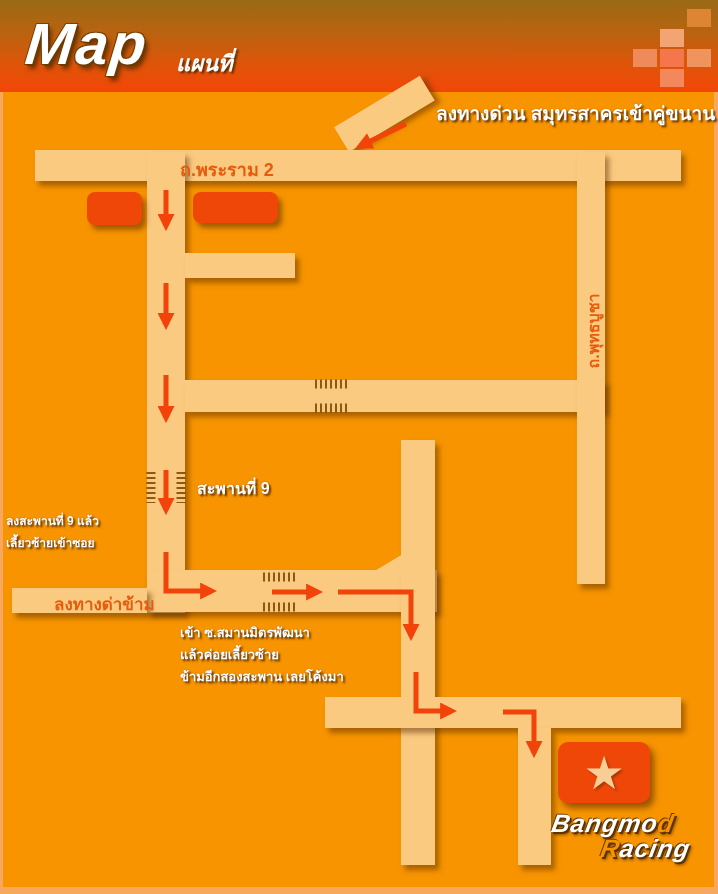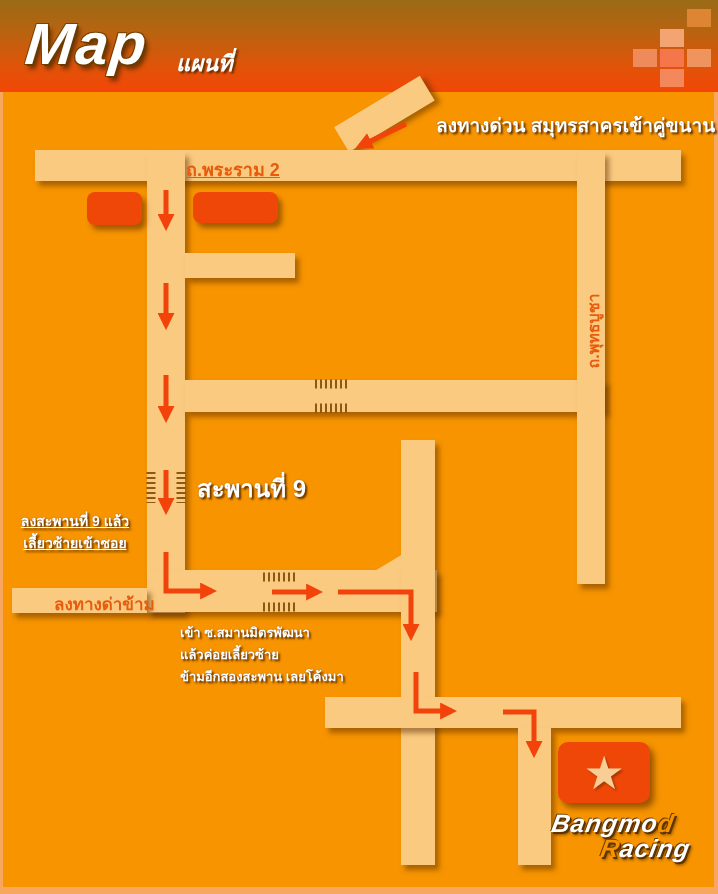--- a/index.html
+++ b/index.html
@@ -68,7 +68,7 @@
           text-shadow:2px 2px 2px rgba(85,42,0,.9), 0 0 1px rgba(85,42,0,.7);}
   .olabel{position:absolute; color:#E65B0C; font-weight:bold; font-size:18px;
           white-space:nowrap;}
-  #t-express     {left:436px; top:114px;}
+  #t-express     {left:436px; top:102px;}
   #t-rama2       {left:186px; top:155px;text-decoration:underline;}
   #t-soientry    {left:6px;   top:238px; width:140px; text-align:right;}
   #t-bridge9     {left:197px; top:477px; font-size:24px;}

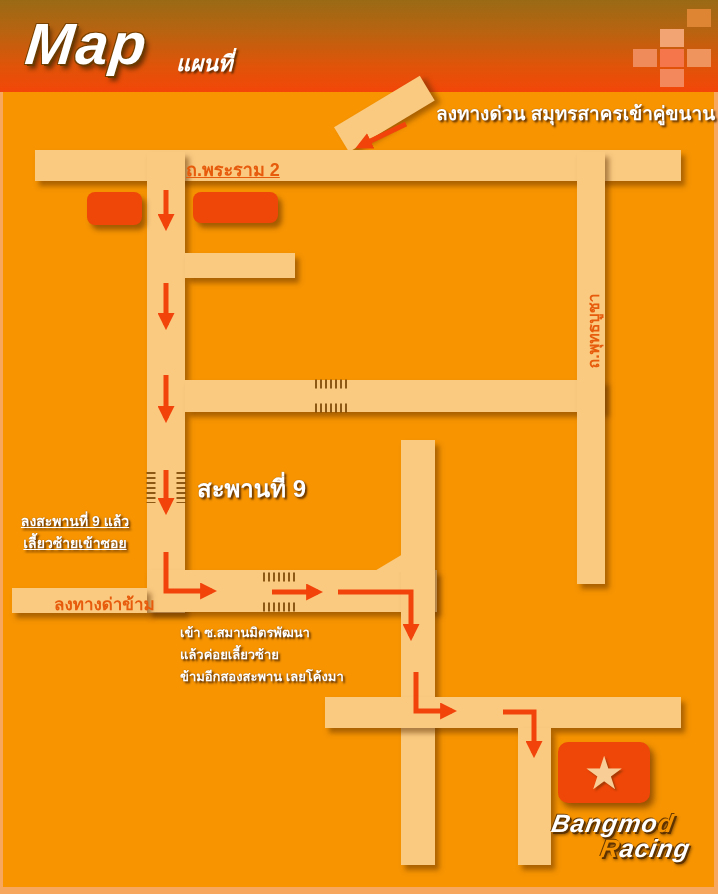--- a/index.html
+++ b/index.html
@@ -69,7 +69,7 @@
   .olabel{position:absolute; color:#E65B0C; font-weight:bold; font-size:18px;
           white-space:nowrap;}
   #t-express     {left:436px; top:102px;}
-  #t-rama2       {left:186px; top:155px;text-decoration:underline;}
+  #t-rama2       {left:180px; top:155px;}
   #t-soientry    {left:6px;   top:238px; width:140px; text-align:right;}
   #t-bridge9     {left:197px; top:477px; font-size:24px;}
   #t-afterbridge {left:6px;   top:510px; width:138px; text-align:center; font-size:14px; line-height:22px;text-decoration:underline;}

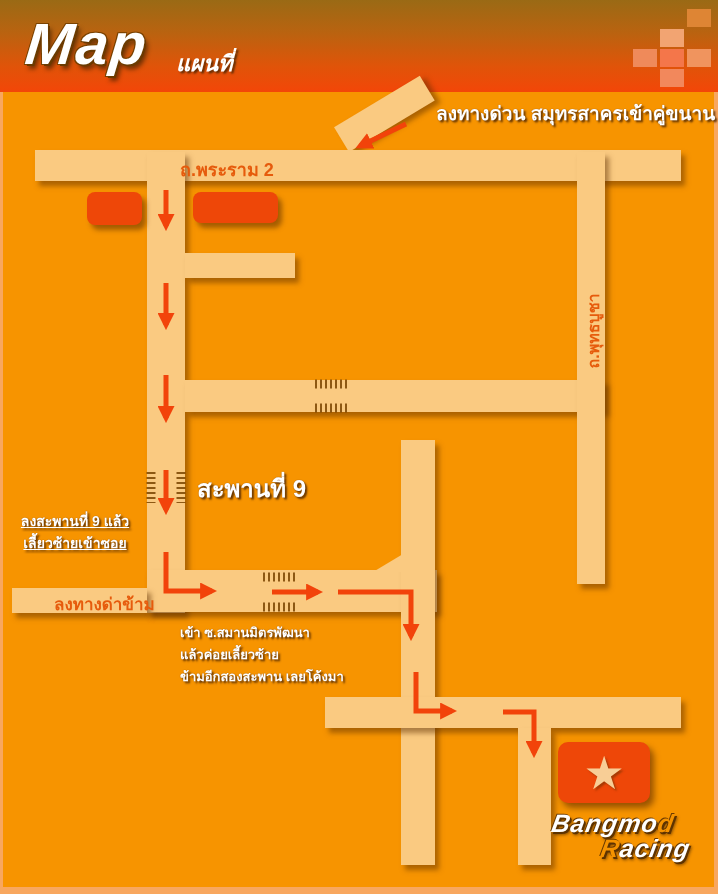--- a/index.html
+++ b/index.html
@@ -71,7 +71,7 @@
   #t-express     {left:436px; top:102px;}
   #t-rama2       {left:180px; top:155px;}
   #t-soientry    {left:6px;   top:238px; width:140px; text-align:right;}
-  #t-bridge9     {left:197px; top:477px; font-size:24px;}
+  #t-bridge9     {left:197px; top:477px; font-size:16px;}
   #t-afterbridge {left:6px;   top:510px; width:138px; text-align:center; font-size:14px; line-height:22px;text-decoration:underline;}
   #t-thakham     {left:54px;  top:590px; font-size:17px;}
   #t-samanmit    {left:180px; top:622px; font-size:13px; line-height:22px;}

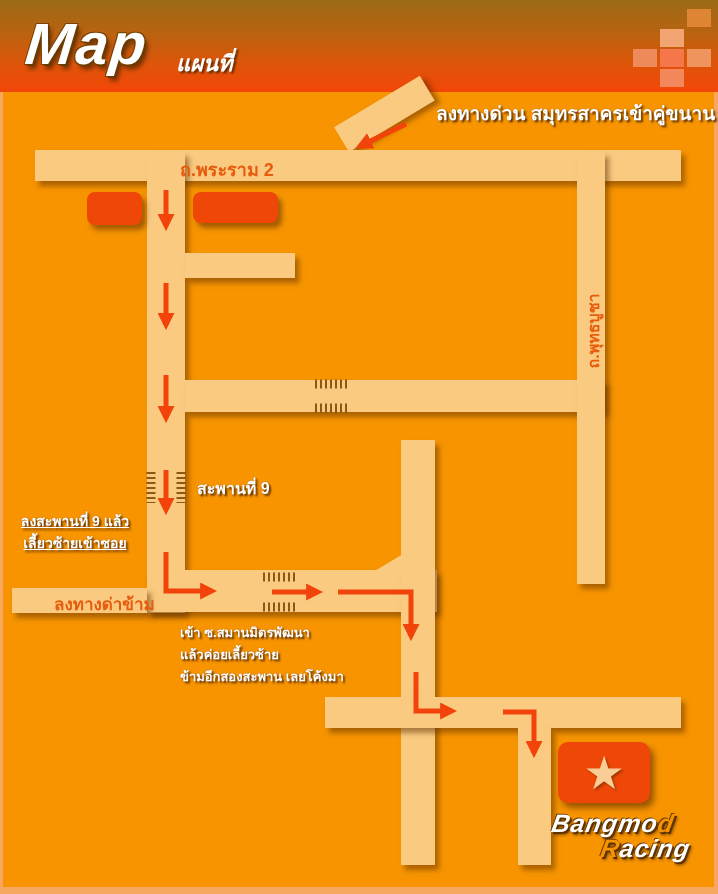--- a/index.html
+++ b/index.html
@@ -72,7 +72,7 @@
   #t-rama2       {left:180px; top:155px;}
   #t-soientry    {left:6px;   top:238px; width:140px; text-align:right;}
   #t-bridge9     {left:197px; top:477px; font-size:16px;}
-  #t-afterbridge {left:6px;   top:510px; width:138px; text-align:center; font-size:14px; line-height:22px;text-decoration:underline;}
+  #t-afterbridge {left:6px;   top:510px; width:138px; text-align:left; font-size:12px; line-height:22px;}
   #t-thakham     {left:54px;  top:590px; font-size:17px;}
   #t-samanmit    {left:180px; top:622px; font-size:13px; line-height:22px;}
   #t-phut        {left:530px; top:322px; width:120px; height:18px; text-align:center;

